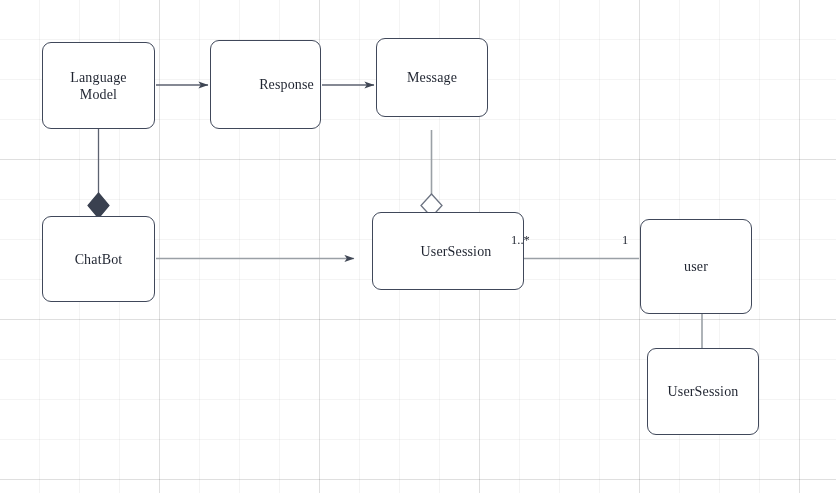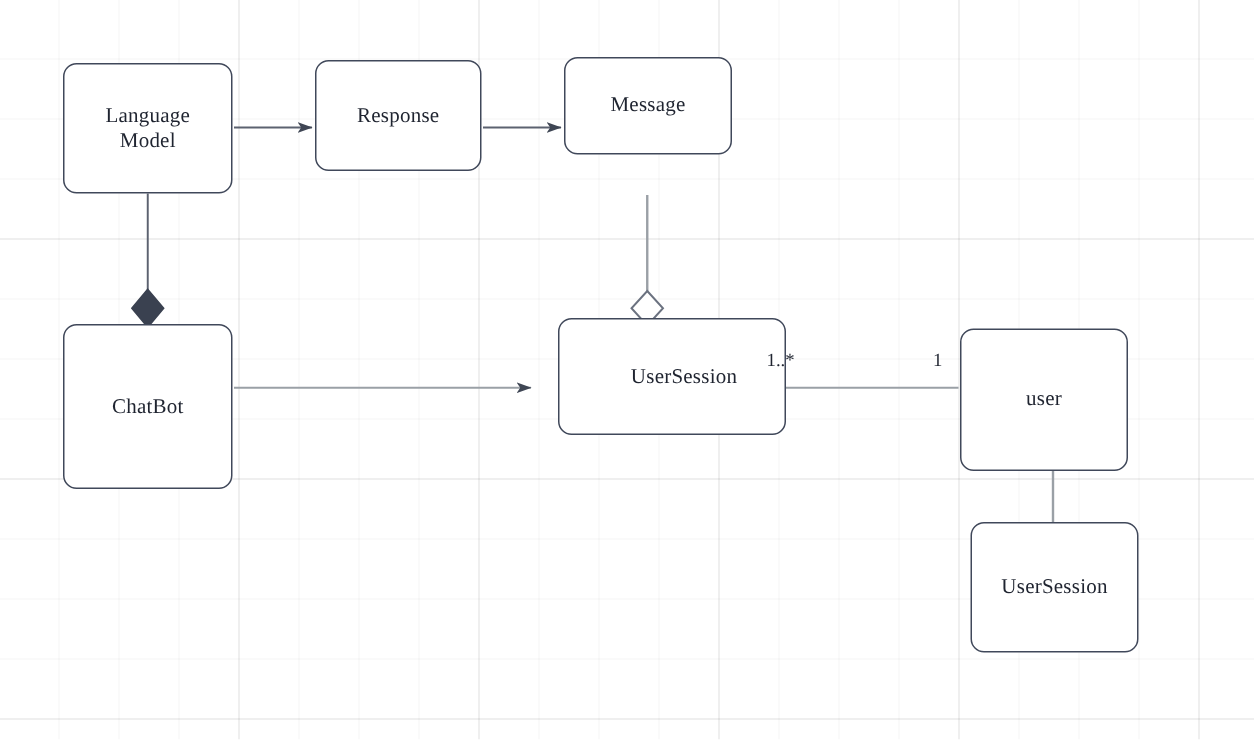--- a/index.html
+++ b/index.html
@@ -120,7 +120,7 @@
 Model</span>
   </div>
 
-  <div class="node" style="left:210px; top:40px; width:111px; height:74px;">
+  <div class="node" style="left:210px; top:40px; width:111px; height:89px;justify-content:flex-end;">
     <span class="node-label">Response</span>
   </div>
 

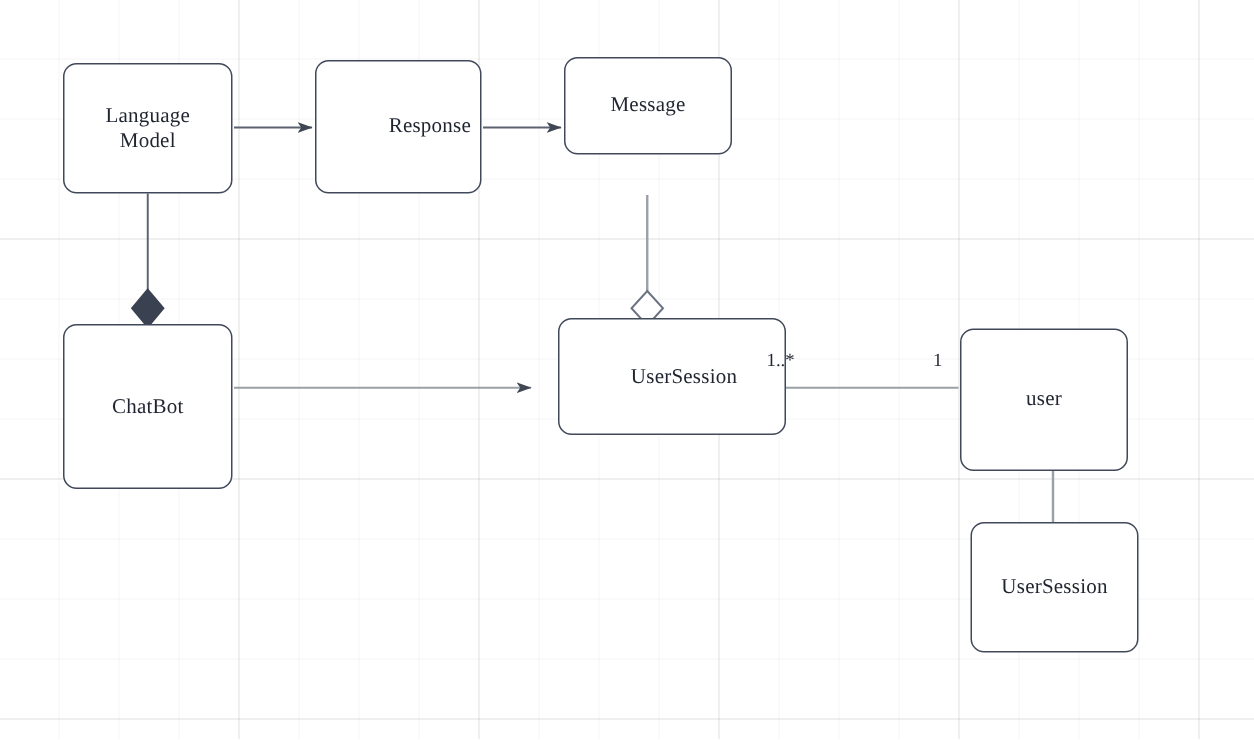--- a/index.html
+++ b/index.html
@@ -124,7 +124,7 @@
     <span class="node-label">Response</span>
   </div>
 
-  <div class="node" style="left:376px; top:38px; width:112px; height:65px;">
+  <div class="node" style="left:376px; top:38px; width:112px; height:79px;">
     <span class="node-label">Message</span>
   </div>
 

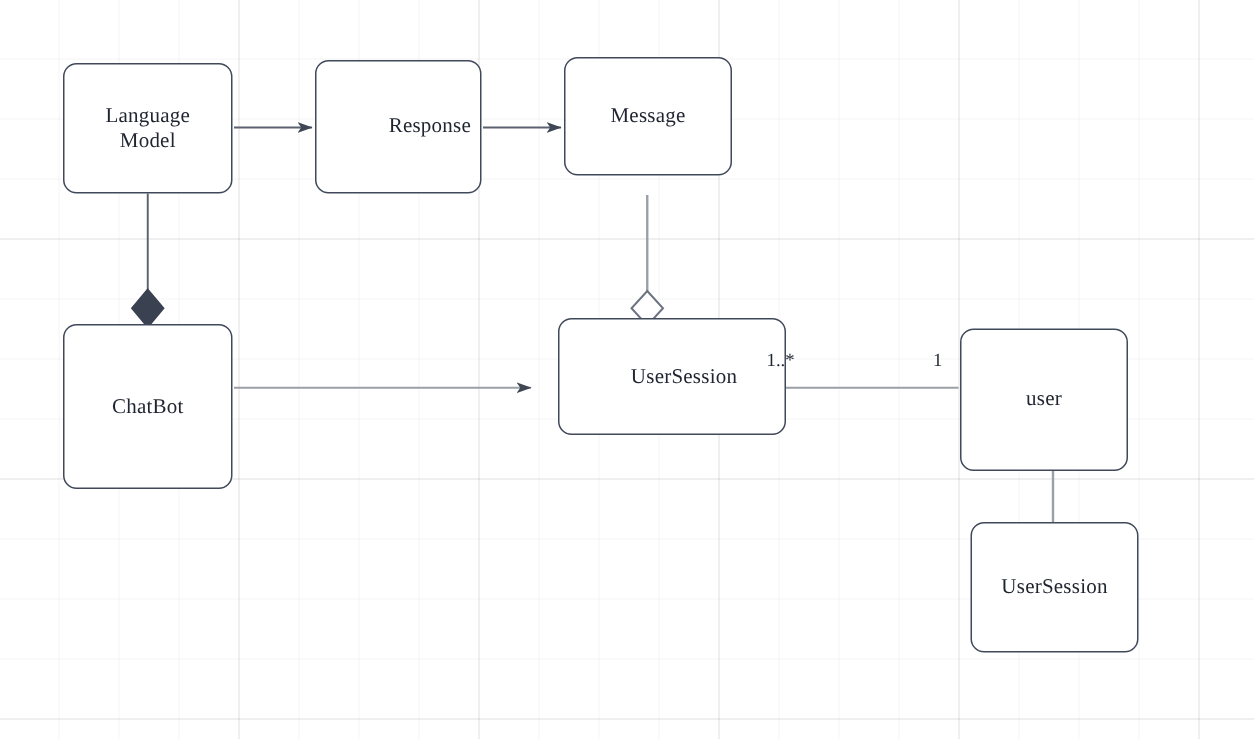--- a/index.html
+++ b/index.html
@@ -128,7 +128,7 @@
     <span class="node-label">Message</span>
   </div>
 
-  <div class="node" style="left:42px; top:216px; width:113px; height:110px;">
+  <div class="node" style="left:42px; top:216px; width:113px; height:86px;">
     <span class="node-label">ChatBot</span>
   </div>
 

